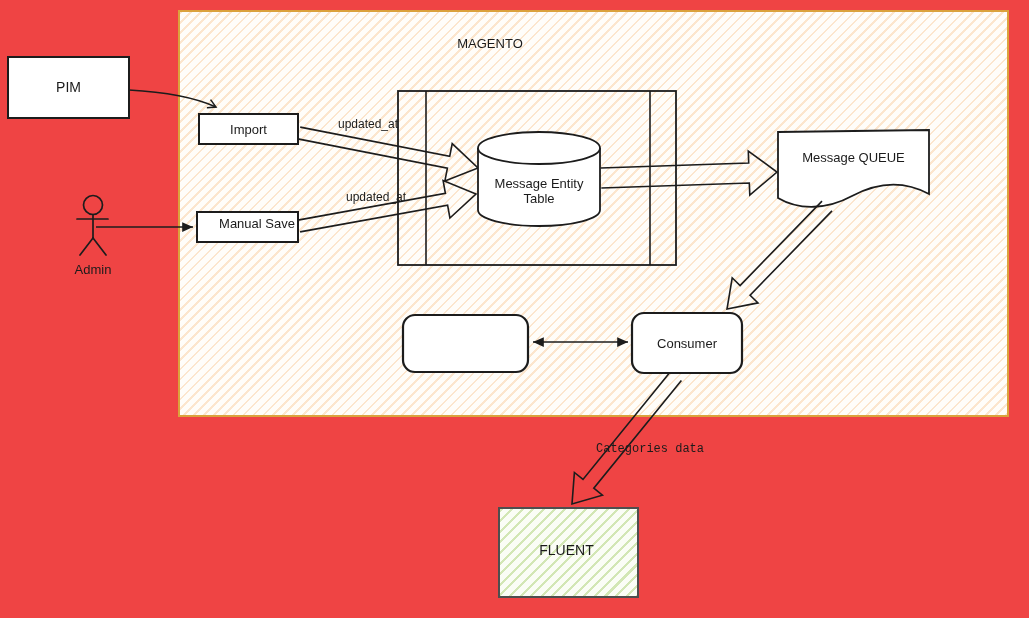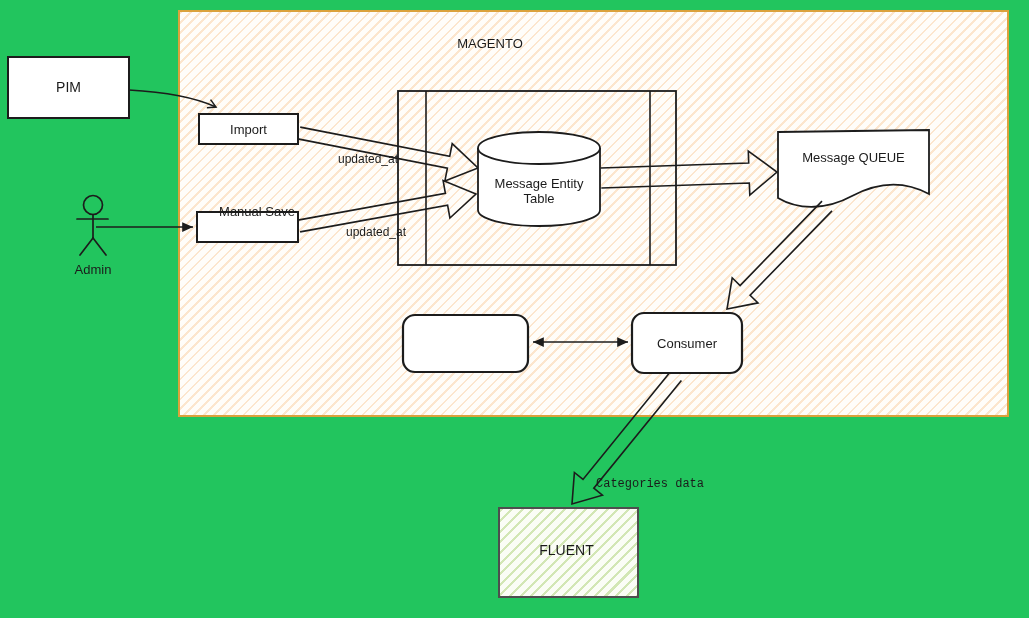--- a/index.html
+++ b/index.html
@@ -5,7 +5,7 @@
   html,body { margin:0; padding:0; background:#ffffff; }
   .stage {
     position:relative; width:1029px; height:618px; overflow:hidden;
-    background:#22c55e;
+    background:#ef4444;
     font-family:"Liberation Sans", sans-serif;
     color:#1b1b1b;
   }

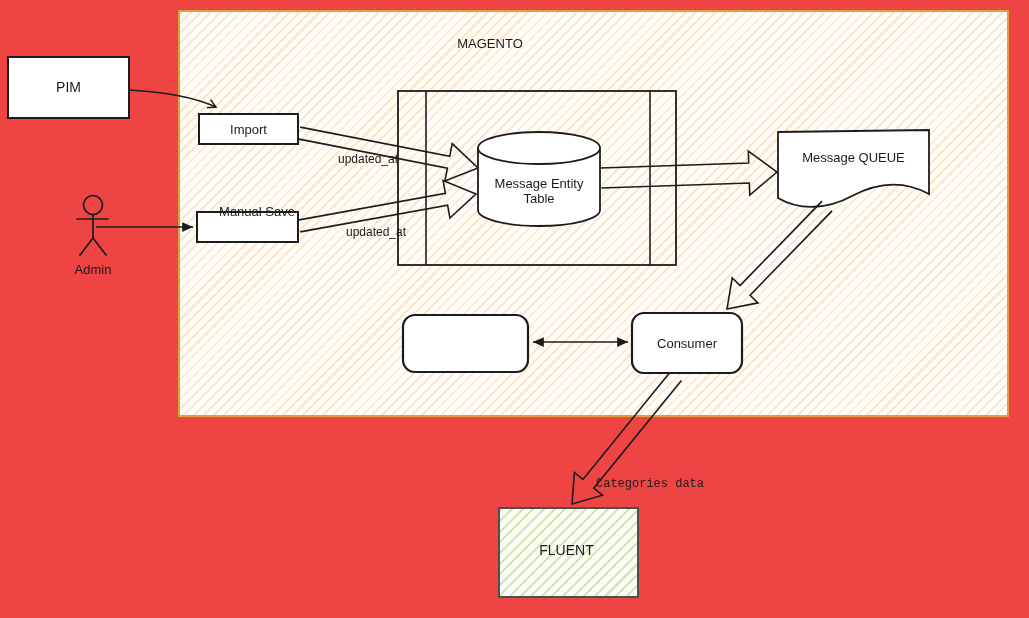--- a/index.html
+++ b/index.html
@@ -31,7 +31,7 @@
     text-align:center; white-space:nowrap; color:#1b1b1b;
   }
   .lbl.center { display:flex; align-items:center; justify-content:center; }
-  .lbl.small { font-size:12px; line-height:13px;margin-top:35px; }
+  .lbl.small { font-size:12px; line-height:13px; }
 </style>
 </head>
 <body>

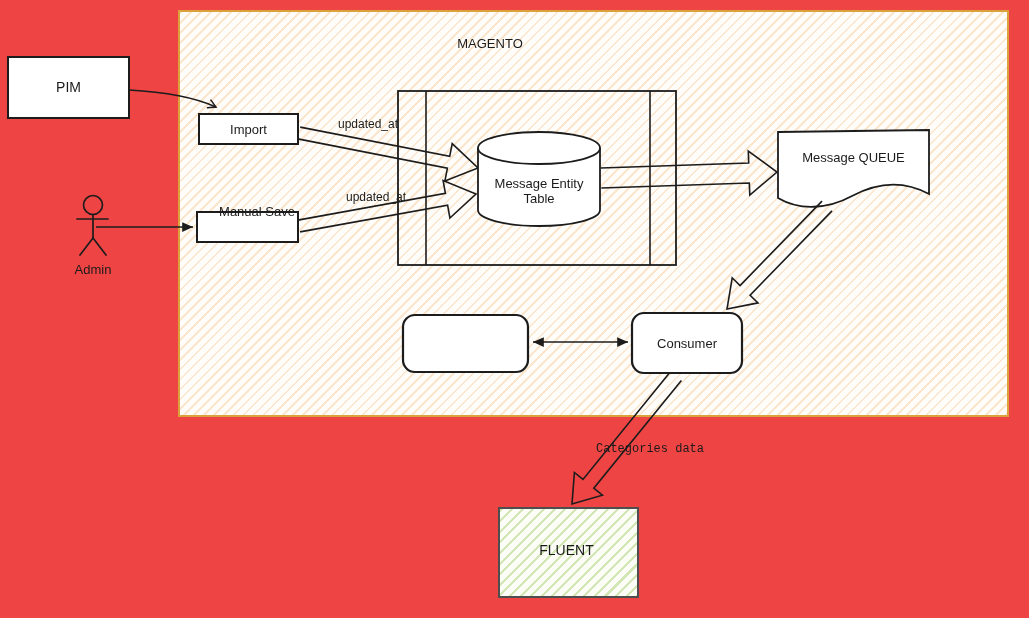--- a/index.html
+++ b/index.html
@@ -100,7 +100,7 @@
 
   <div class="lbl center" style="left:8px; top:57px; width:121px; height:61px; font-size:14px;">PIM</div>
 
-  <div class="lbl center" style="left:197px; top:196px; width:120px; height:30px;">Manual Save</div>
+  <div class="lbl center" style="left:197px; top:208px; width:120px; height:30px;">Manual Save</div>
 
   <div class="lbl" style="left:64px; top:262px; width:58px;">Admin</div>
 

